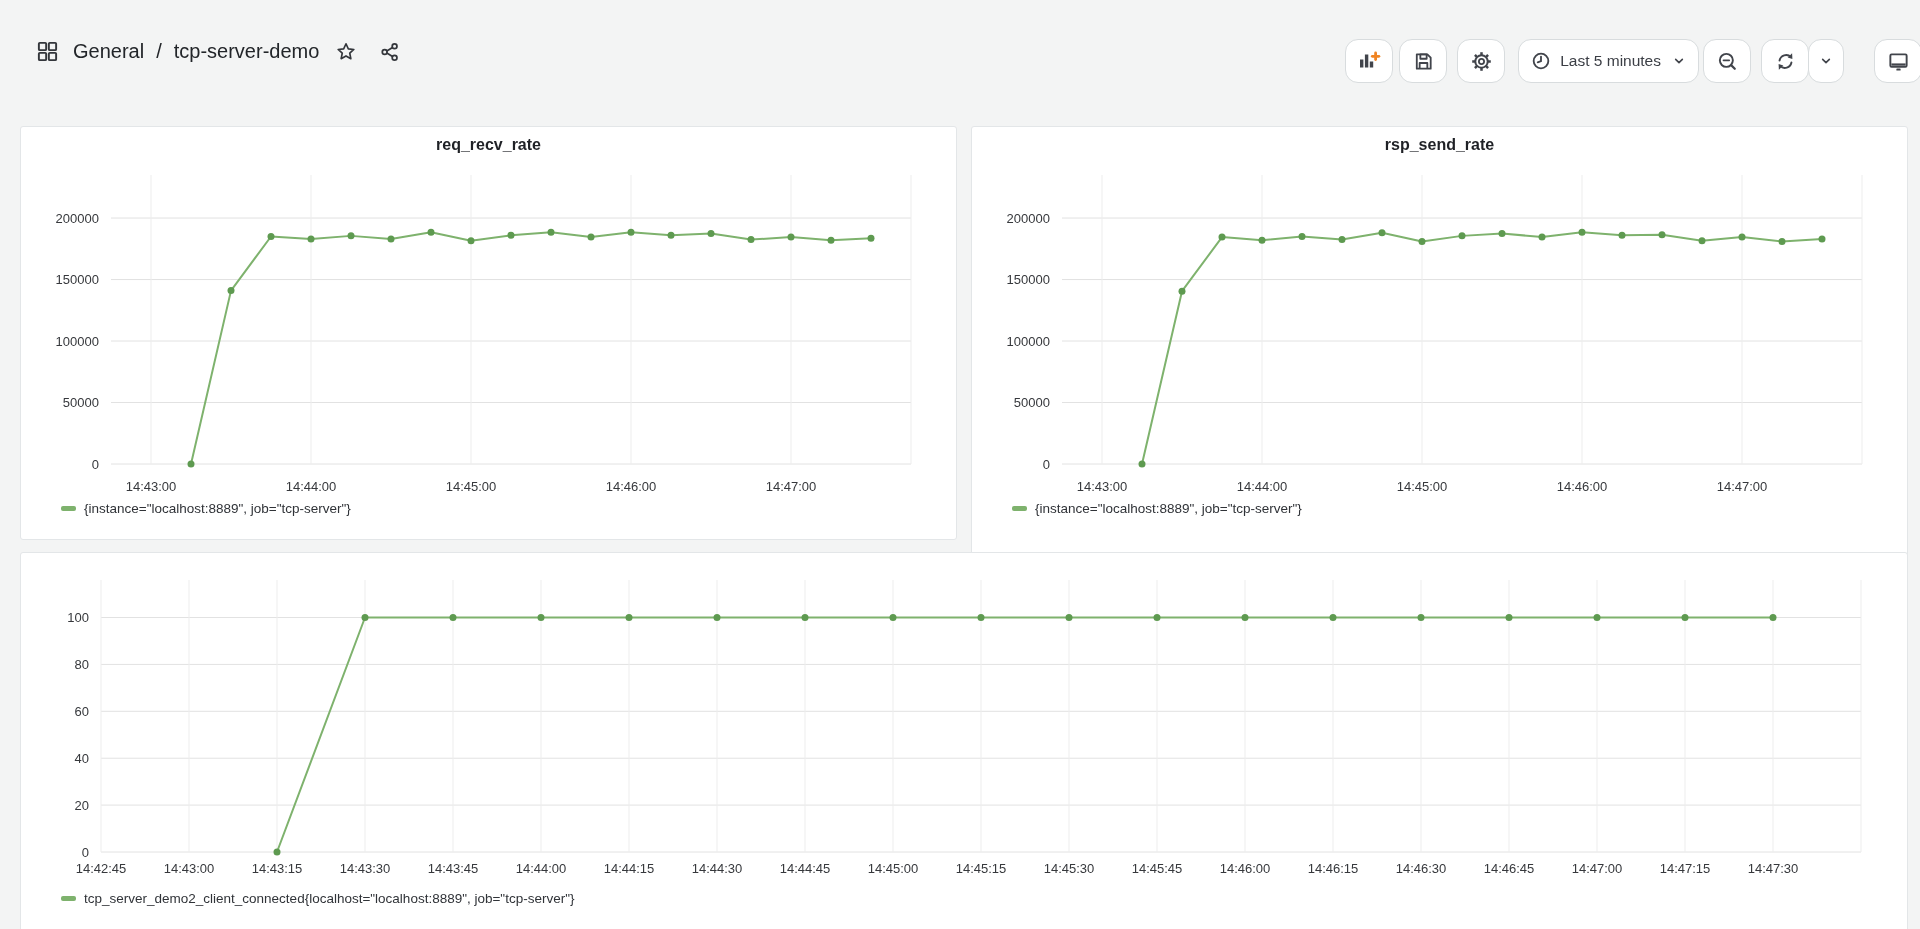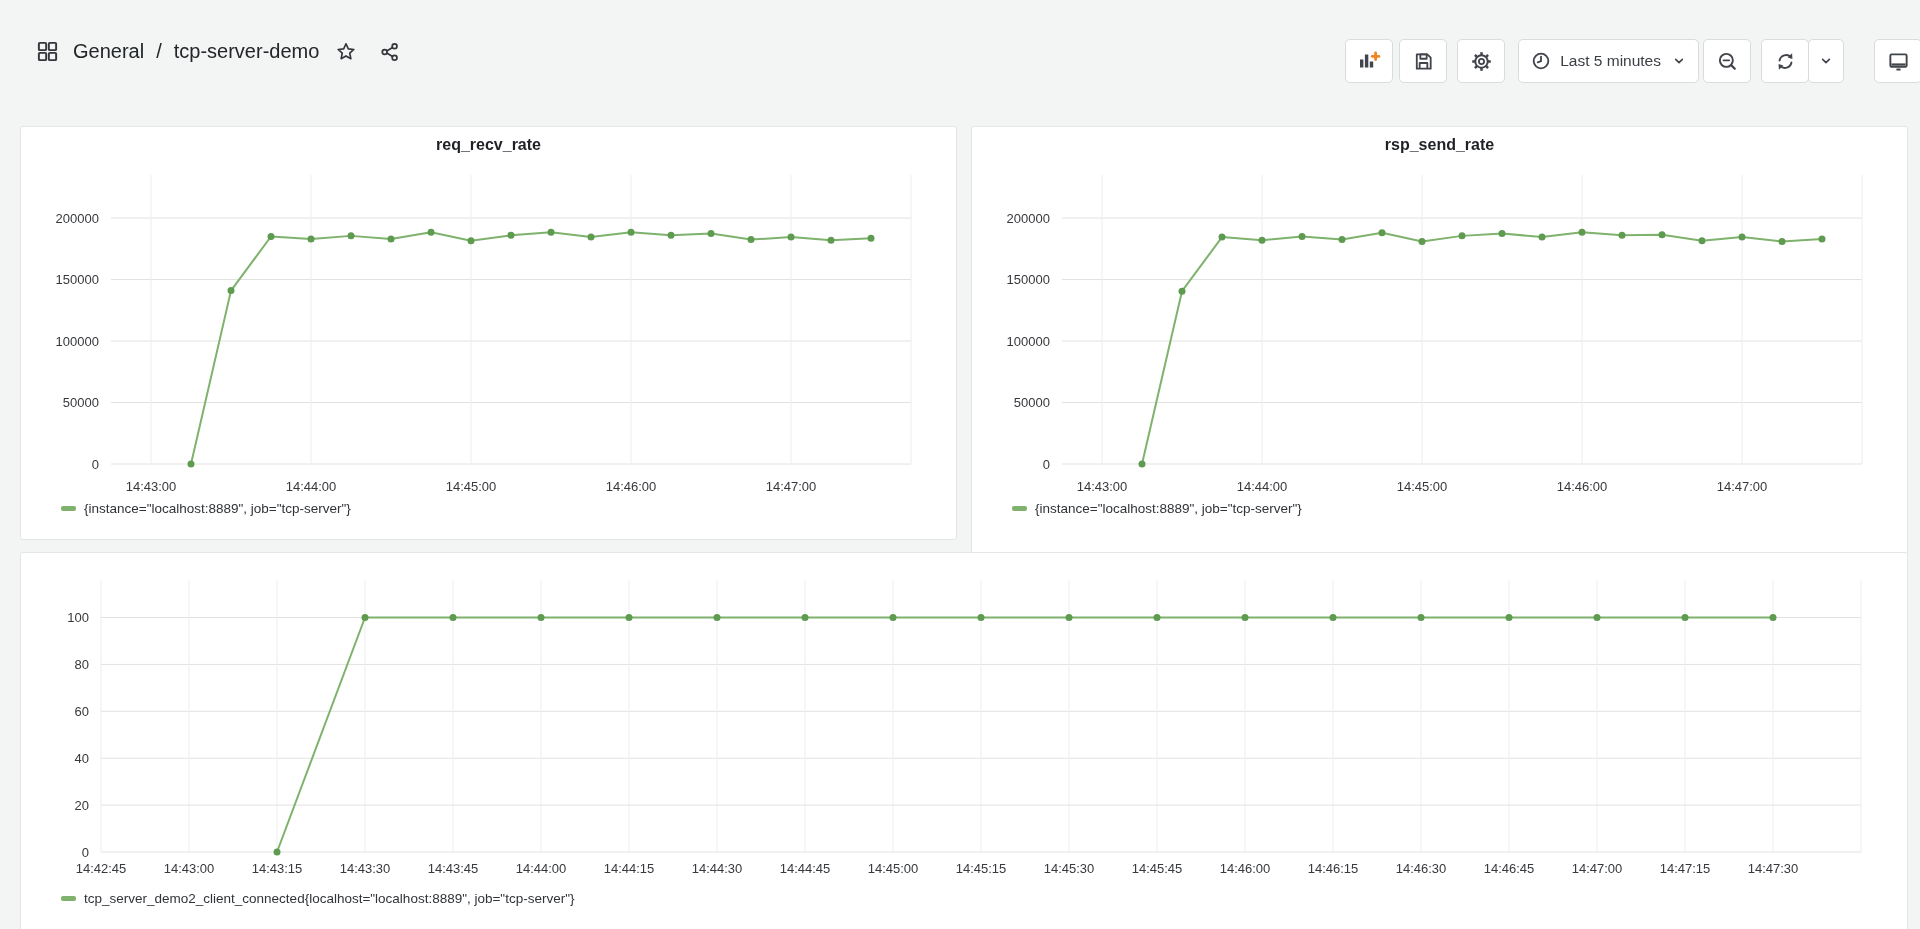--- a/index.html
+++ b/index.html
@@ -12,7 +12,7 @@
   .crumbs .bc-text { font-size:20px; font-weight:500; color:#222529; white-space:nowrap; }
   .icon-btn-plain { background:none; border:none; padding:2px; cursor:pointer; display:flex; align-items:center; }
   .toolbar { position:absolute; right:10px; top:15px; display:flex; align-items:center; height:44px; }
-  .tb-btn { height:44px; min-width:48px; background:#fff; border:1px solid #d8dcde; border-radius:5px;
+  .tb-btn { height:44px; min-width:48px; background:#fff; border:1px solid #d8dcde; border-radius:13px;
     display:flex; align-items:center; justify-content:center; cursor:pointer; padding:0 11px; }
   .tb-group { display:flex; }
   .tb-group .tb-btn + .tb-btn { margin-left:-1px; min-width:36px; padding:0 8px; }

